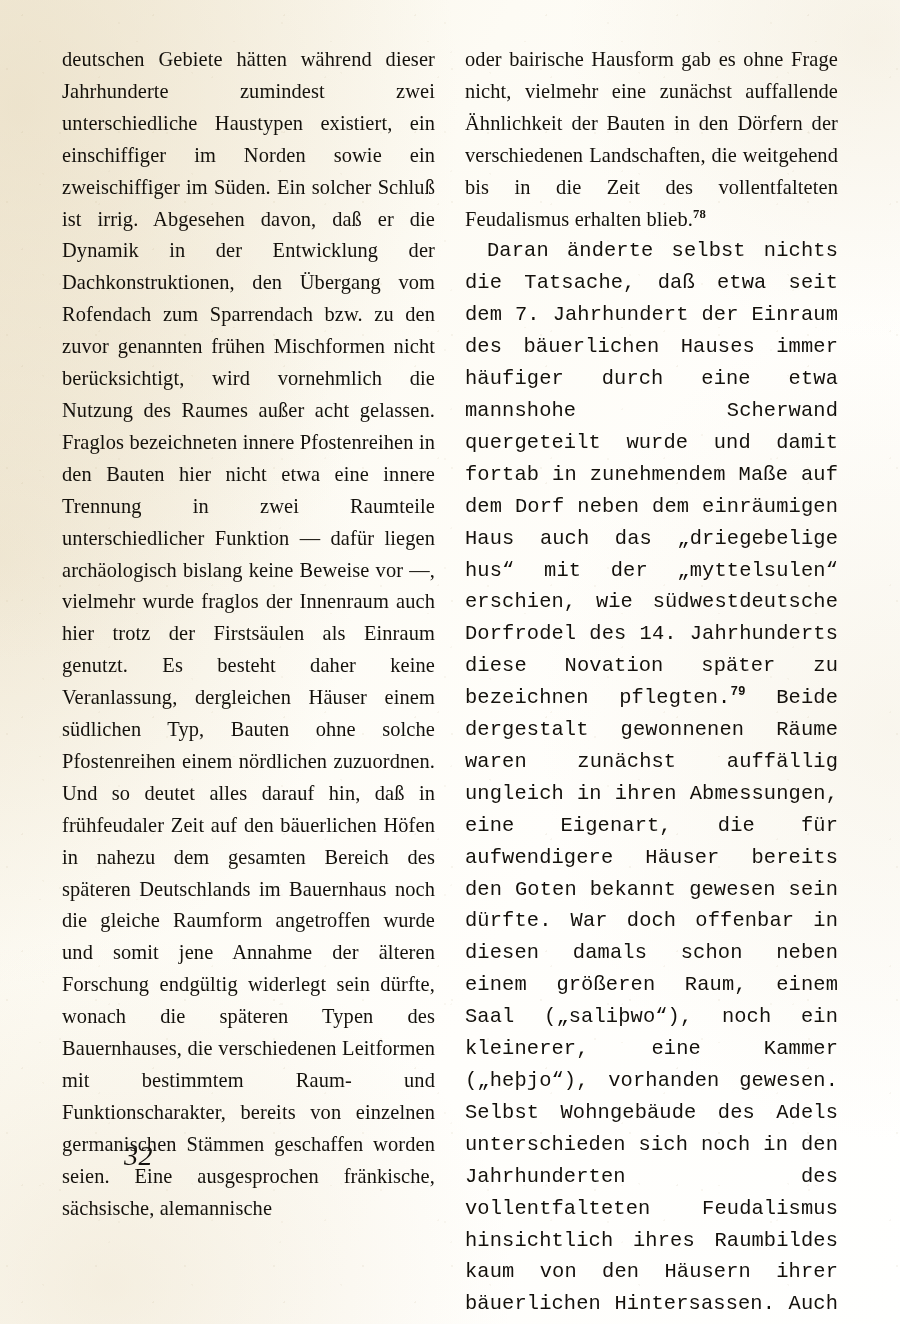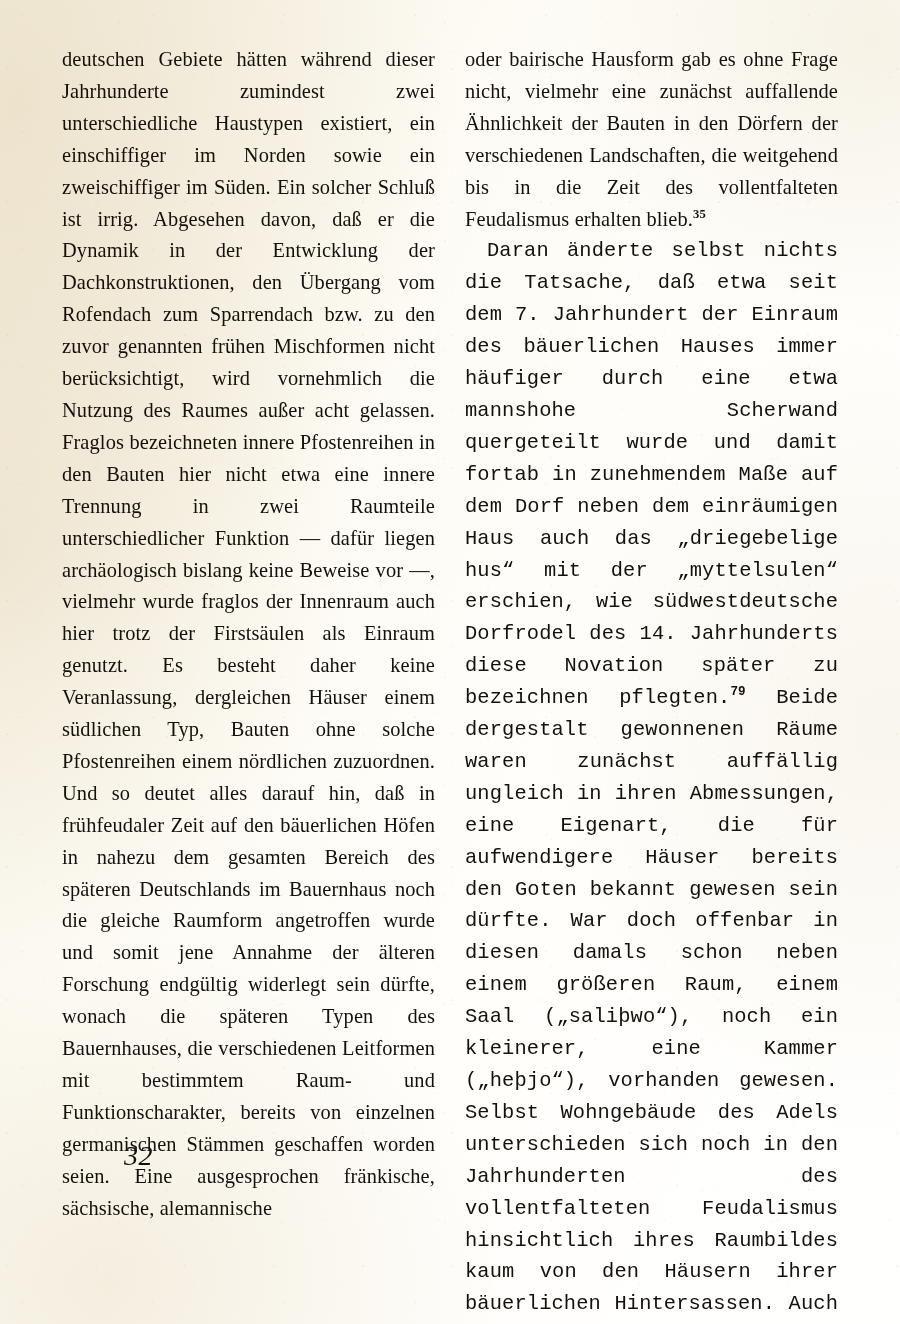--- a/index.html
+++ b/index.html
@@ -112,7 +112,7 @@
 
     <div class="column">
 
-      <p><span>oder bairische Hausform gab es ohne Frage nicht, vielmehr eine zunächst auffallende Ähnlichkeit der Bauten in den Dörfern der verschiedenen Landschaften, die weitgehend bis in die Zeit des vollentfalteten Feudalismus erhalten blieb.</span><sup>35</sup></p>
+      <p><span>oder bairische Hausform gab es ohne Frage nicht, vielmehr eine zunächst auffallende Ähnlichkeit der Bauten in den Dörfern der verschiedenen Landschaften, die weitgehend bis in die Zeit des vollentfalteten Feudalismus erhalten blieb.</span><sup>78</sup></p>
 
       <p class="indent"><span>Daran änderte selbst nichts die Tatsache, daß etwa seit dem 7. Jahrhundert der Einraum des bäuerlichen Hauses immer häufiger durch eine etwa mannshohe Scherwand quergeteilt wurde und damit fortab in zunehmendem Maße auf dem Dorf neben dem einräumigen Haus auch das „driegebelige hus“ mit der „myttelsulen“ erschien, wie südwestdeutsche Dorfrodel des 14. Jahrhunderts diese Novation später zu bezeichnen pflegten.</span><sup>79</sup><span> Beide dergestalt gewonnenen Räume waren zunächst auffällig ungleich in ihren Abmessungen, eine Eigenart, die für aufwendigere Häuser bereits den Goten bekannt gewesen sein dürfte. War doch offenbar in diesen damals schon neben einem größeren Raum, einem Saal („saliþwo“), noch ein kleinerer, eine Kammer („heþjo“), vorhanden gewesen. Selbst Wohngebäude des Adels unterschieden sich noch in den Jahrhunderten des vollentfalteten Feudalismus hinsichtlich ihres Raumbildes kaum von den Häusern ihrer bäuerlichen Hintersassen. Auch in ihnen begegnen wir in der Regel neben einem größeren Saal, dem Aufenthalts- und Festraum für Knappen und Gäste, fast immer einer kleineren Kammer als Repräsentations- und Beratungsraum für einen engeren Kreis Vertrau-</span></p>
 

